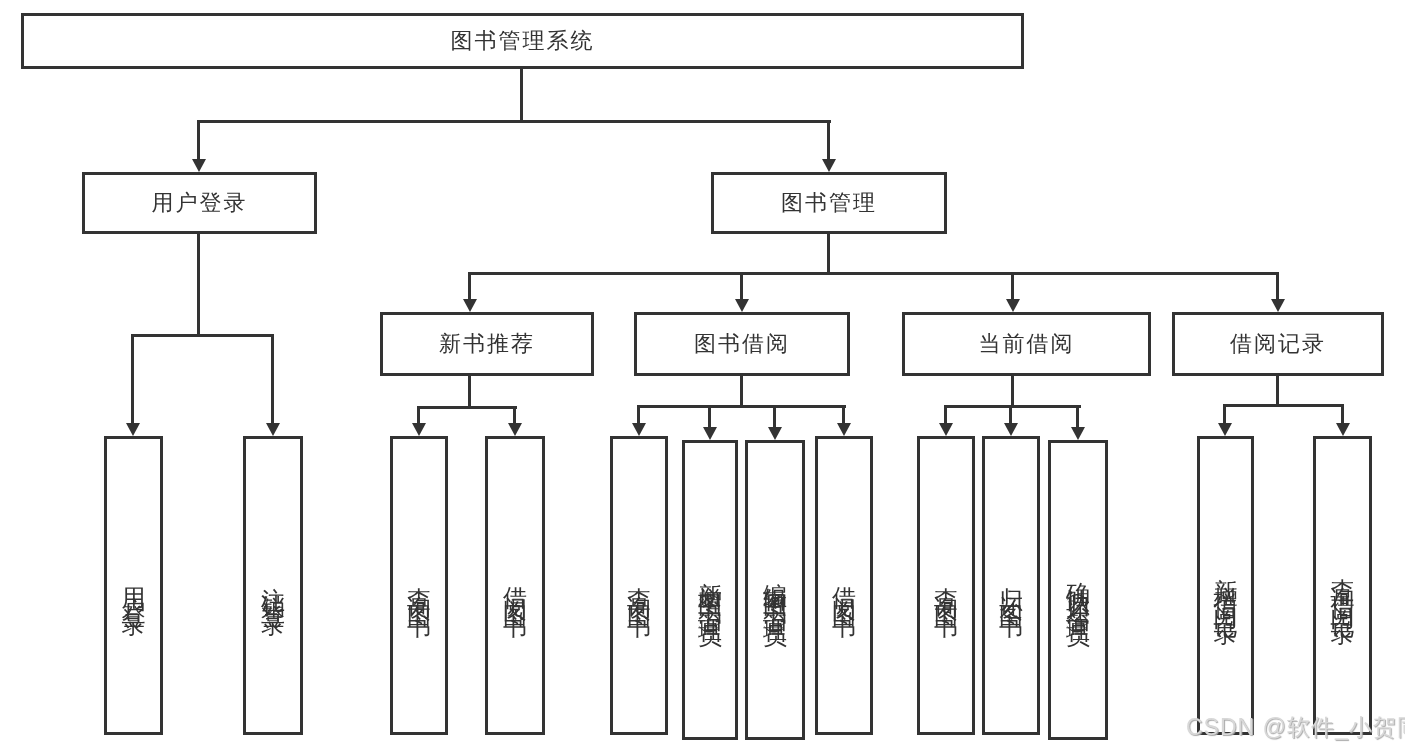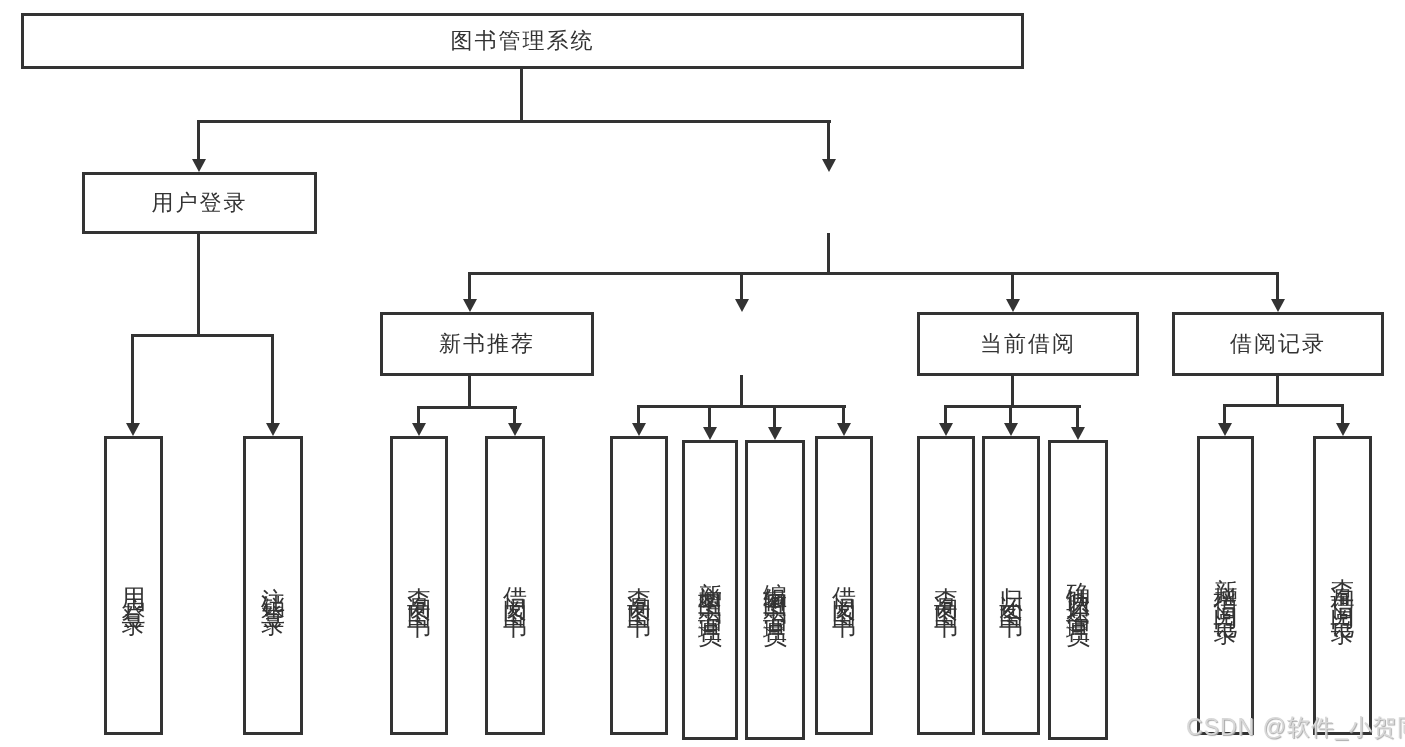--- a/index.html
+++ b/index.html
@@ -74,6 +74,9 @@
 
   <div class="box hbox" style="left:82px; top:172px; width:235px; height:62px;">
     <span>用户登录</span>
+  </div>
+  <div class="box hbox" style="left:711px; top:172px; width:236px; height:62px;">
+    <span>图书管理</span>
   </div>
 
   <div class="line" style="left:197px; top:233px; width:3px; height:103px;"></div>

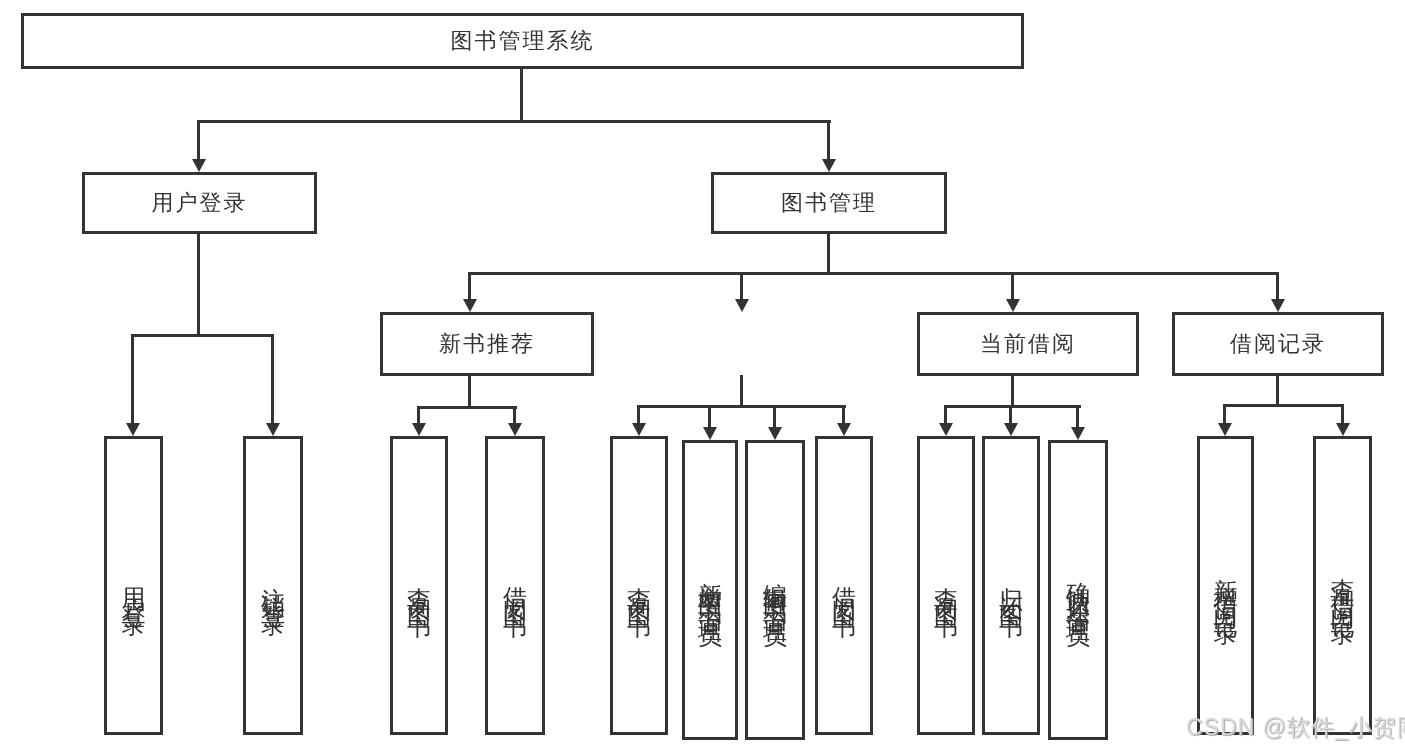--- a/index.html
+++ b/index.html
@@ -100,6 +100,9 @@
   <div class="box hbox" style="left:363px; top:312px; width:214px; height:64px;margin-left:17px;">
     <span>新书推荐</span>
   </div>
+  <div class="box hbox" style="left:634px; top:312px; width:216px; height:64px;">
+    <span>图书借阅</span>
+  </div>
   <div class="box hbox" style="left:902px; top:312px; width:222px; height:64px;margin-left:15px;">
     <span>当前借阅</span>
   </div>

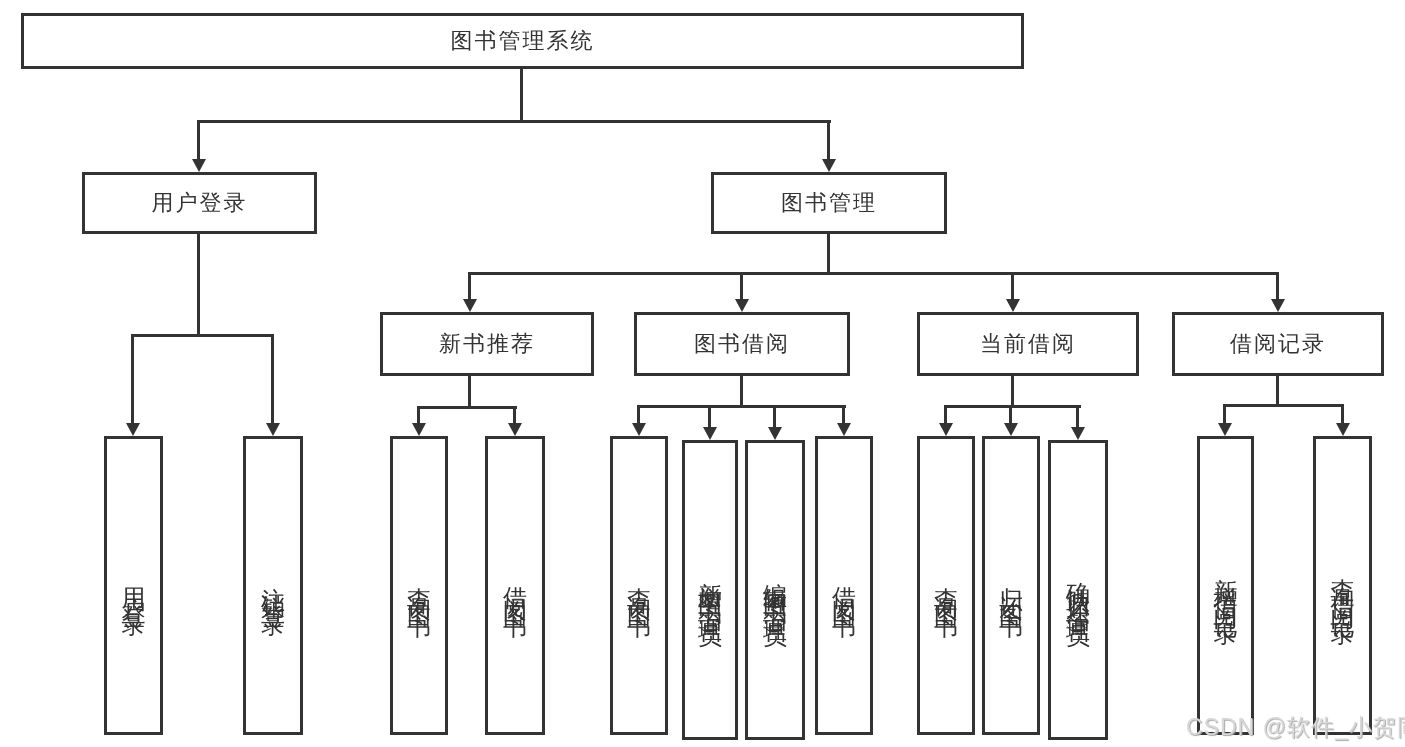--- a/index.html
+++ b/index.html
@@ -103,7 +103,7 @@
   <div class="box hbox" style="left:634px; top:312px; width:216px; height:64px;">
     <span>图书借阅</span>
   </div>
-  <div class="box hbox" style="left:902px; top:312px; width:222px; height:64px;margin-left:15px;">
+  <div class="box hbox" style="left:902px; top:312px; width:249px; height:64px;">
     <span>当前借阅</span>
   </div>
   <div class="box hbox" style="left:1172px; top:312px; width:212px; height:64px;">

